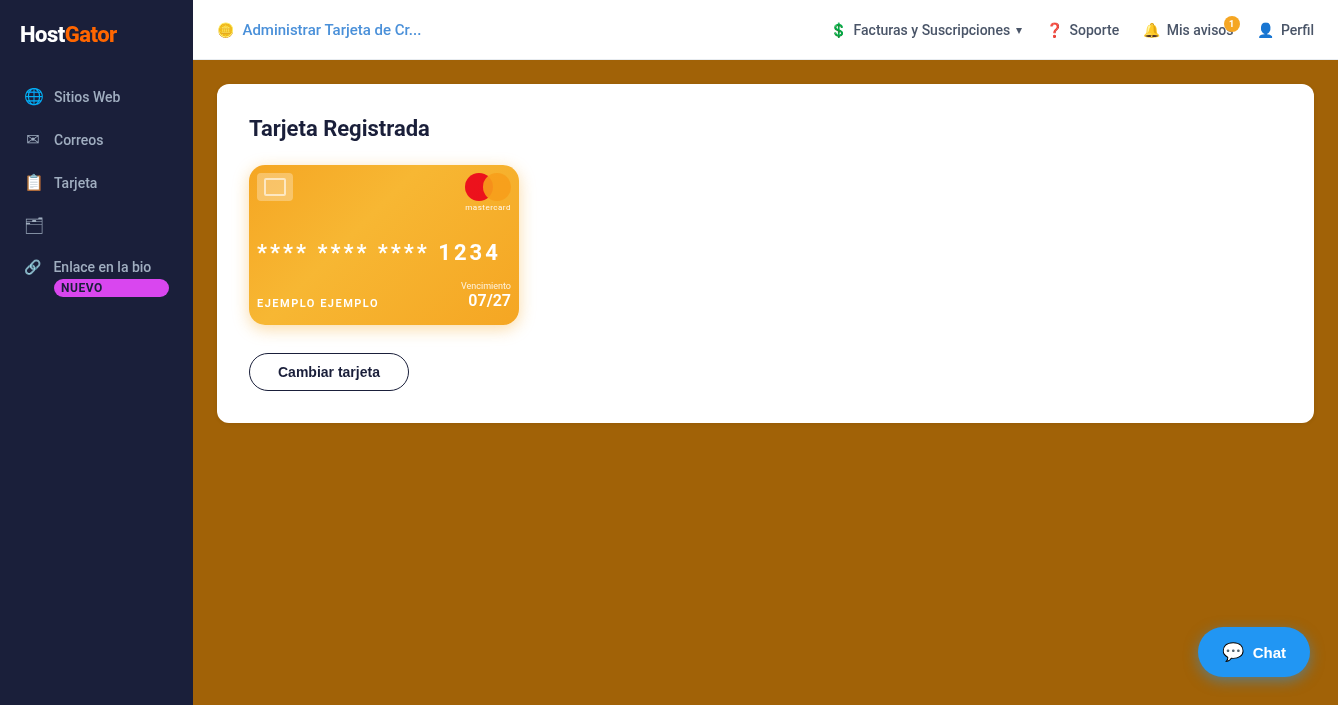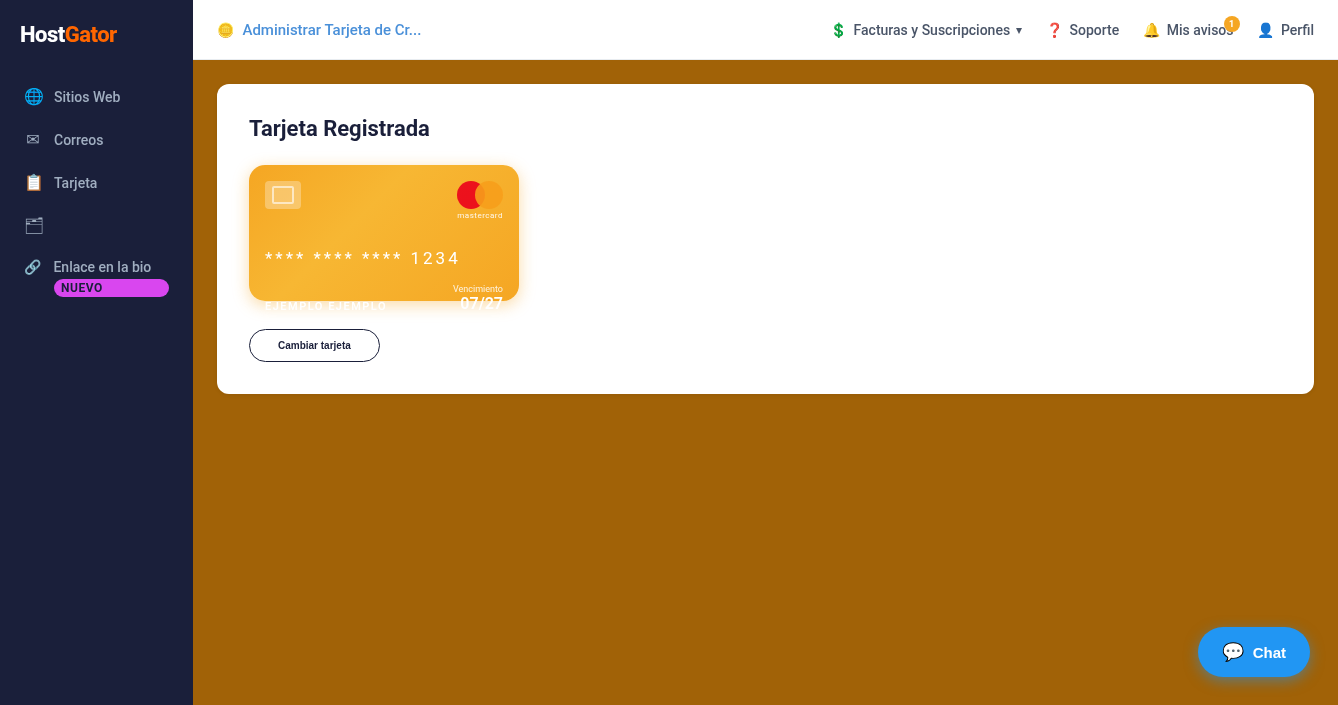--- a/index.html
+++ b/index.html
@@ -150,10 +150,10 @@
     
     .credit-card {
       width: 270px;
-      height: 136px;
+      height: 160px;
       background: linear-gradient(135deg, #f5a623 0%, #f7b733 40%, #f5a623 100%);
       border-radius: 16px;
-      padding: 16px;
+      padding: 8px;
       color: white;
       position: relative;
       box-shadow: 0 4px 16px rgba(245,166,35,0.4);

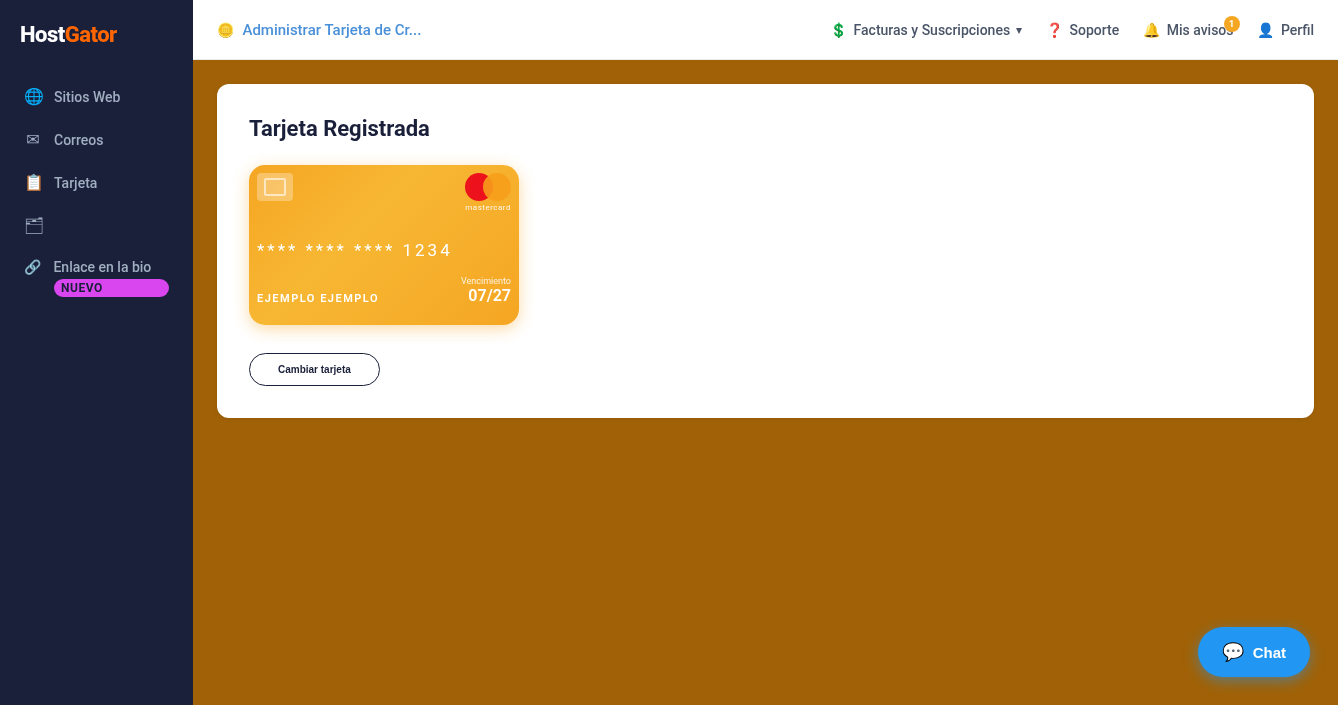--- a/index.html
+++ b/index.html
@@ -213,9 +213,9 @@
       opacity: 0.9;
     }
     .card-number {
-      font-size: 17px;
+      font-size: 22px;
       letter-spacing: 3px;
-      font-weight: 400;
+      font-weight: 700;
       margin-bottom: 16px;
       color: white;
     }

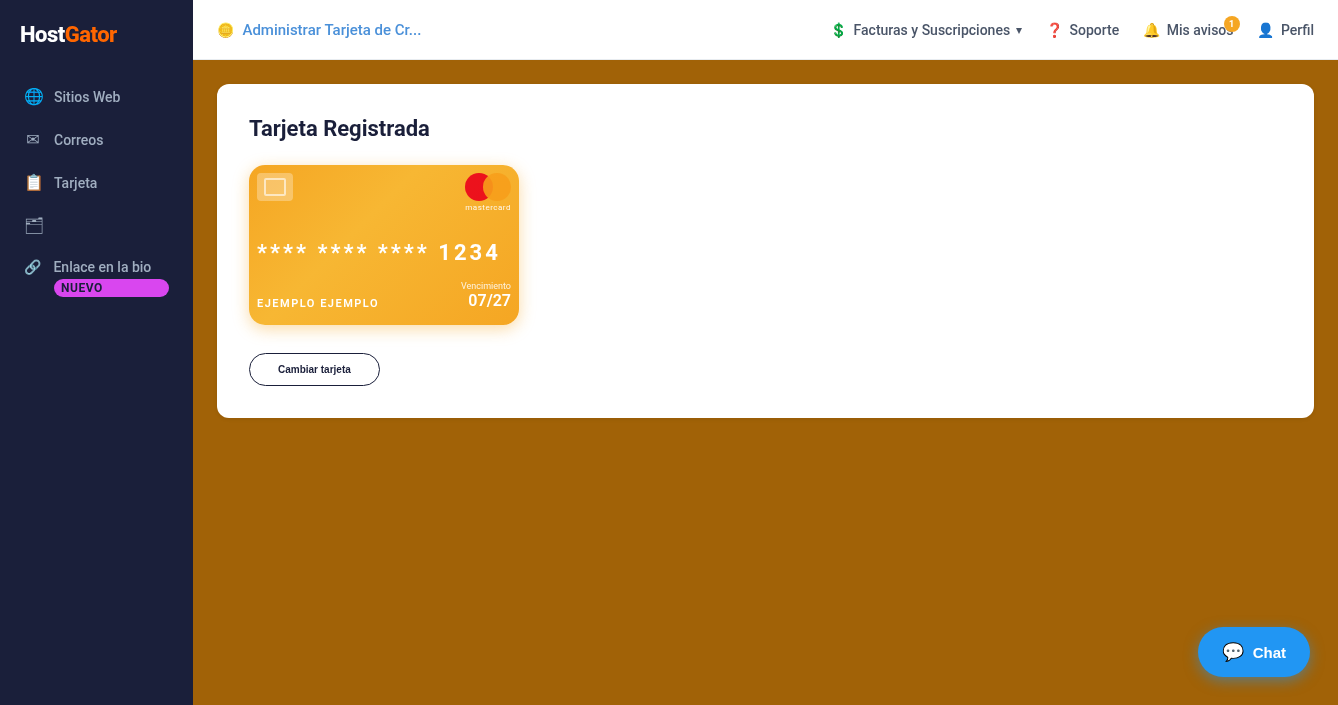--- a/index.html
+++ b/index.html
@@ -249,7 +249,7 @@
       color: #1a1f3a;
       padding: 10px 28px;
       border-radius: 50px;
-      font-size: 10px;
+      font-size: 14px;
       font-weight: 600;
       cursor: pointer;
       transition: background 0.15s;

